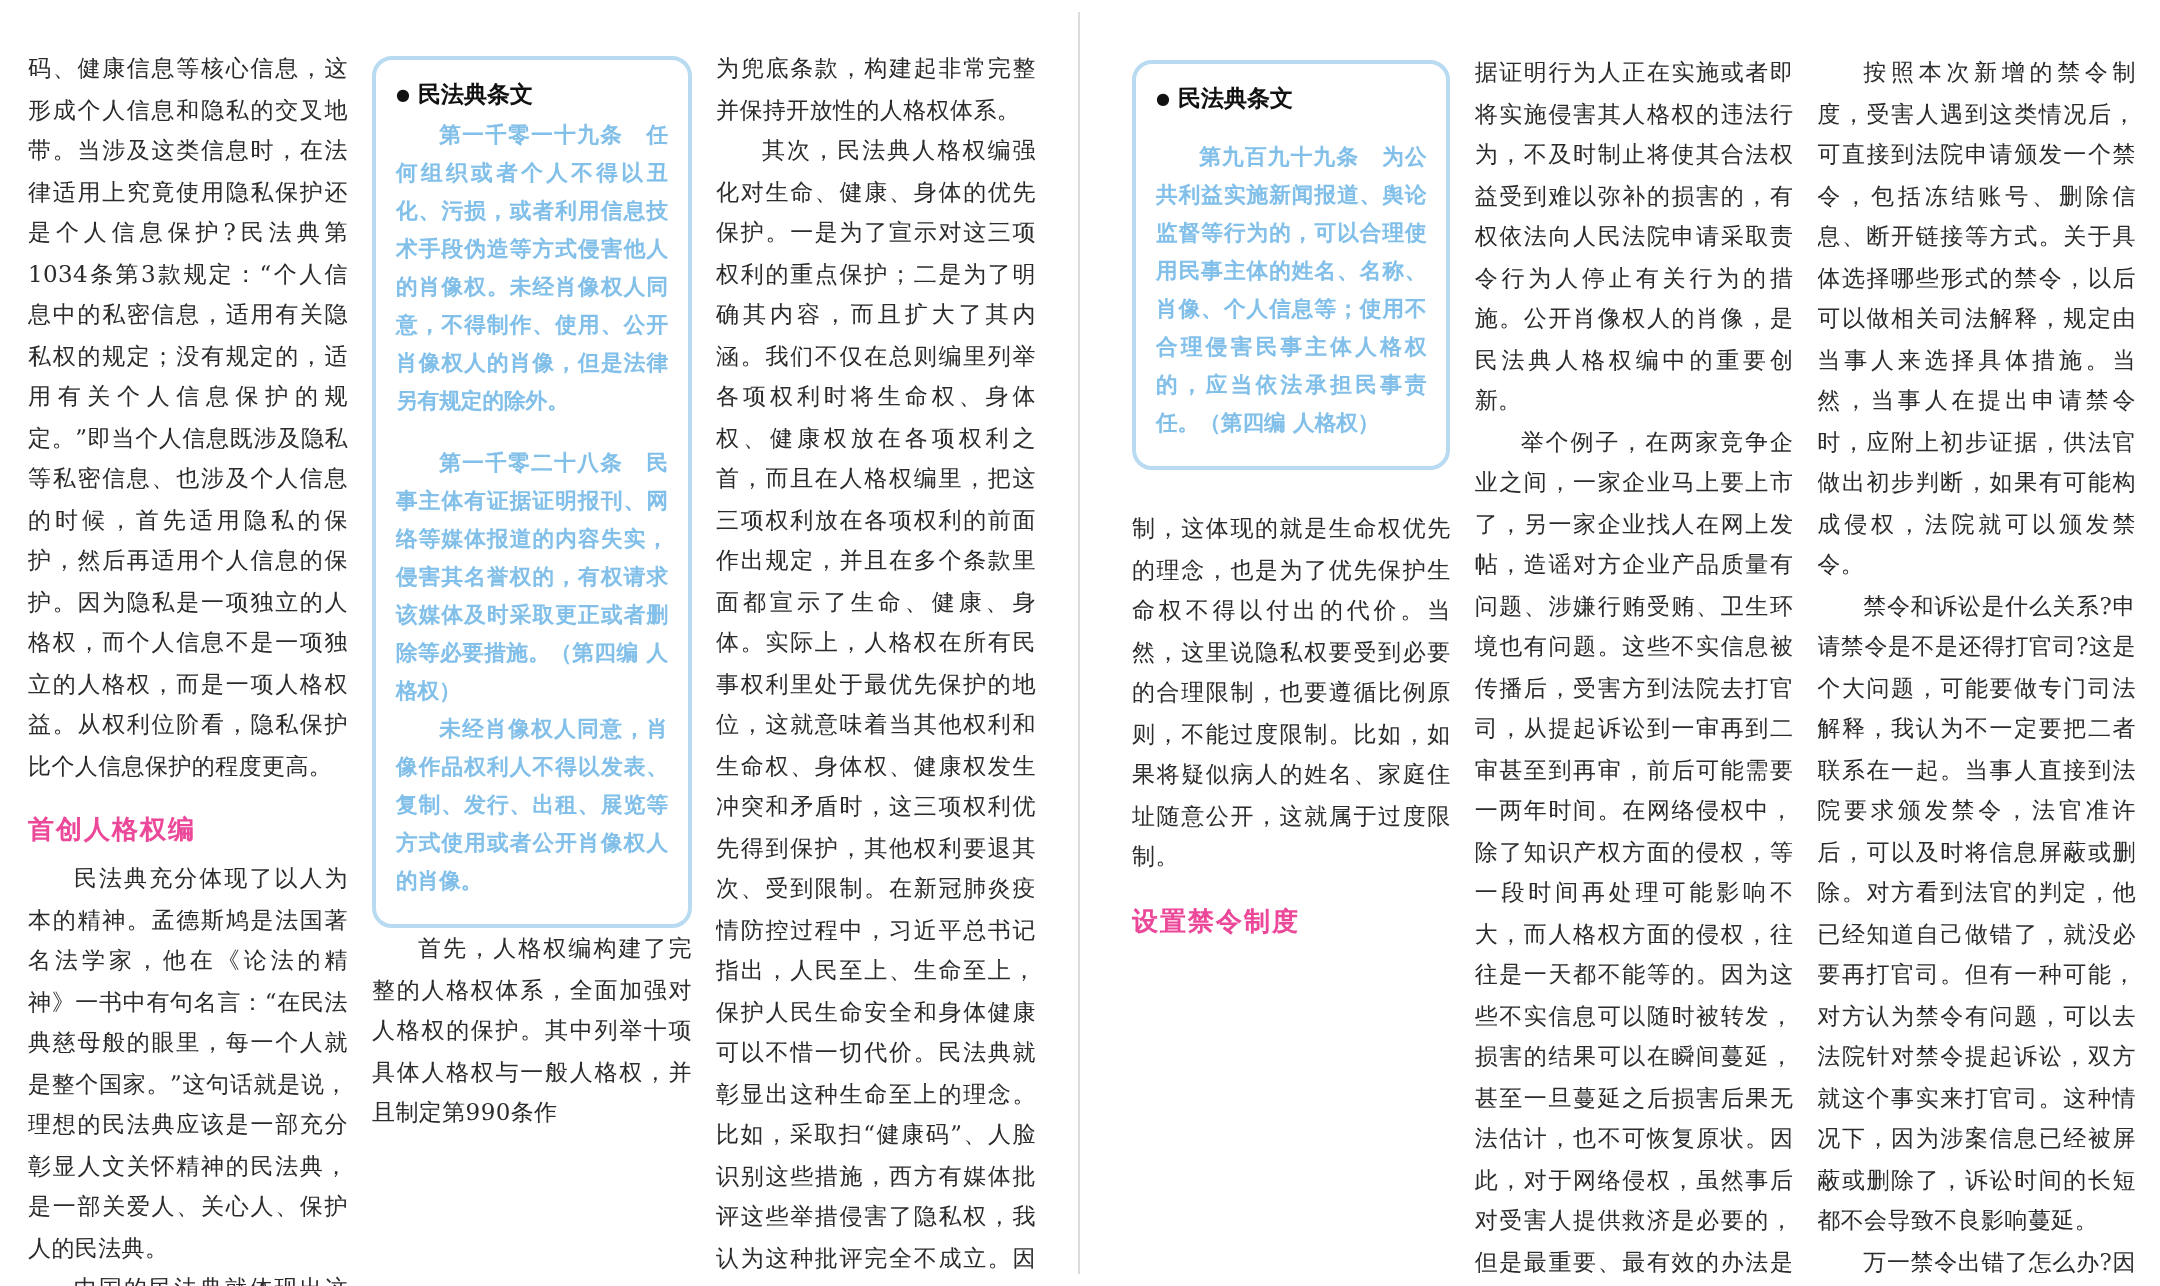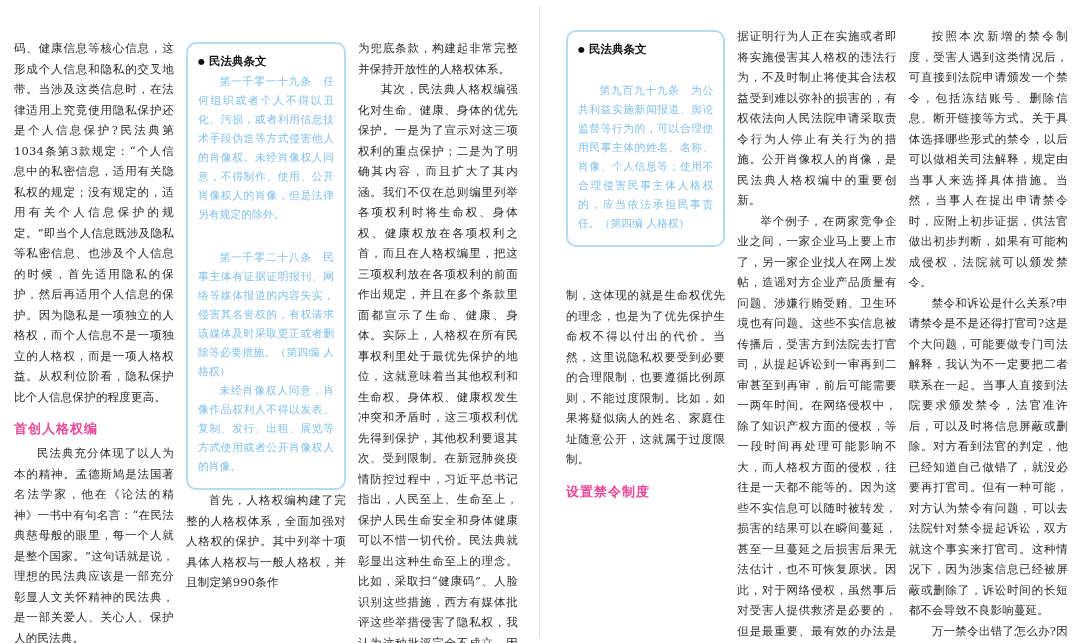--- a/index.html
+++ b/index.html
@@ -9,7 +9,7 @@
     font-family:"DejaVu Serif","Liberation Serif",serif; color:#2b2b2b;
   }
   .page{ display:flex; }
-  .page-left{ width:539px; padding:38px 21px 0 14px; gap:12px; }
+  .page-left{ width:539px; padding:24px 21px 0 14px; gap:12px; }
   .page-right{ width:540px; padding:26px 12px 0 26px; gap:12px; }
   .vdiv{ width:1px; background:#dcdcdc; margin:6px 0; }
   .col{ flex:1 1 0; overflow:hidden; }

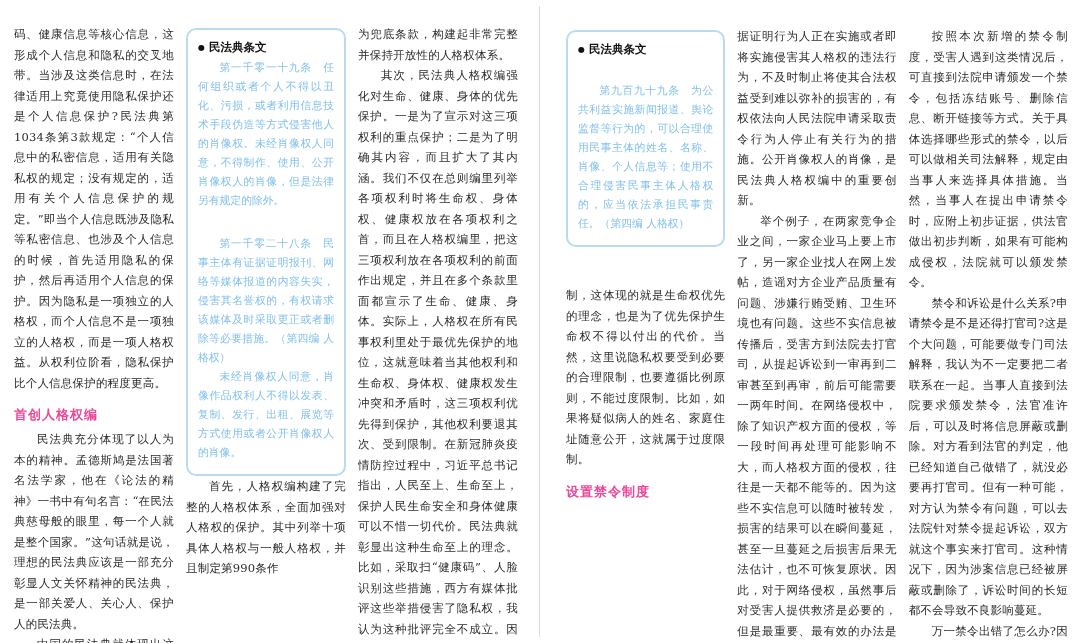--- a/index.html
+++ b/index.html
@@ -35,7 +35,7 @@
   .bullet{ font-size:8px; margin-right:4px; color:#111111; }
   .law-p{
     color:#82c0ea; font-size:10.8px; line-height:19px;
-    text-align:justify; text-indent:2em;
+    text-align:justify; text-indent:2em;font-weight:bold;
   }
   .law-gap{ margin-top:24px; }
   .under-box{ margin-top:38px; }

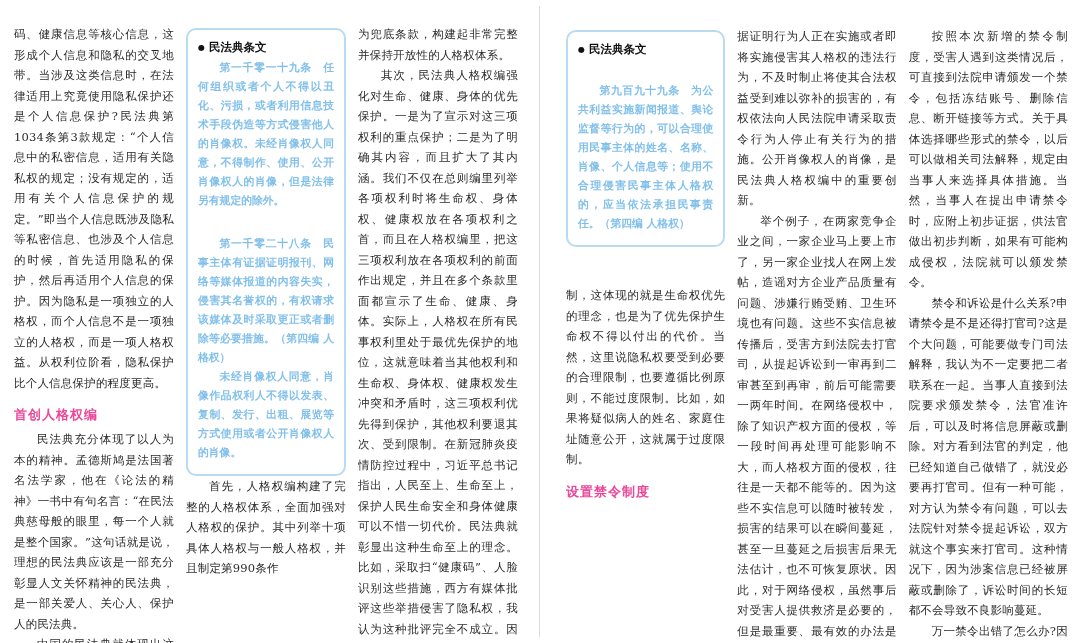--- a/index.html
+++ b/index.html
@@ -37,7 +37,7 @@
     color:#82c0ea; font-size:10.8px; line-height:19px;
     text-align:justify; text-indent:2em;font-weight:bold;
   }
-  .law-gap{ margin-top:24px; }
+  .law-gap{ margin-top:12px; }
   .under-box{ margin-top:38px; }
 </style>
 </head>

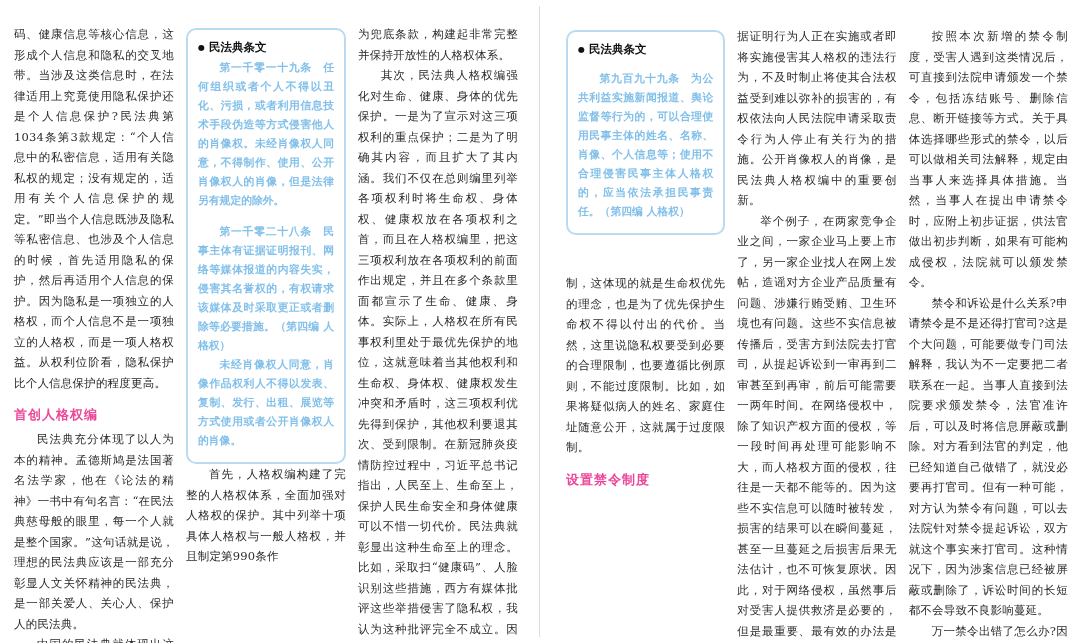--- a/index.html
+++ b/index.html
@@ -38,7 +38,7 @@
     text-align:justify; text-indent:2em;font-weight:bold;
   }
   .law-gap{ margin-top:12px; }
-  .under-box{ margin-top:38px; }
+  .under-box{ margin-top:19px; }
 </style>
 </head>
 <body>

